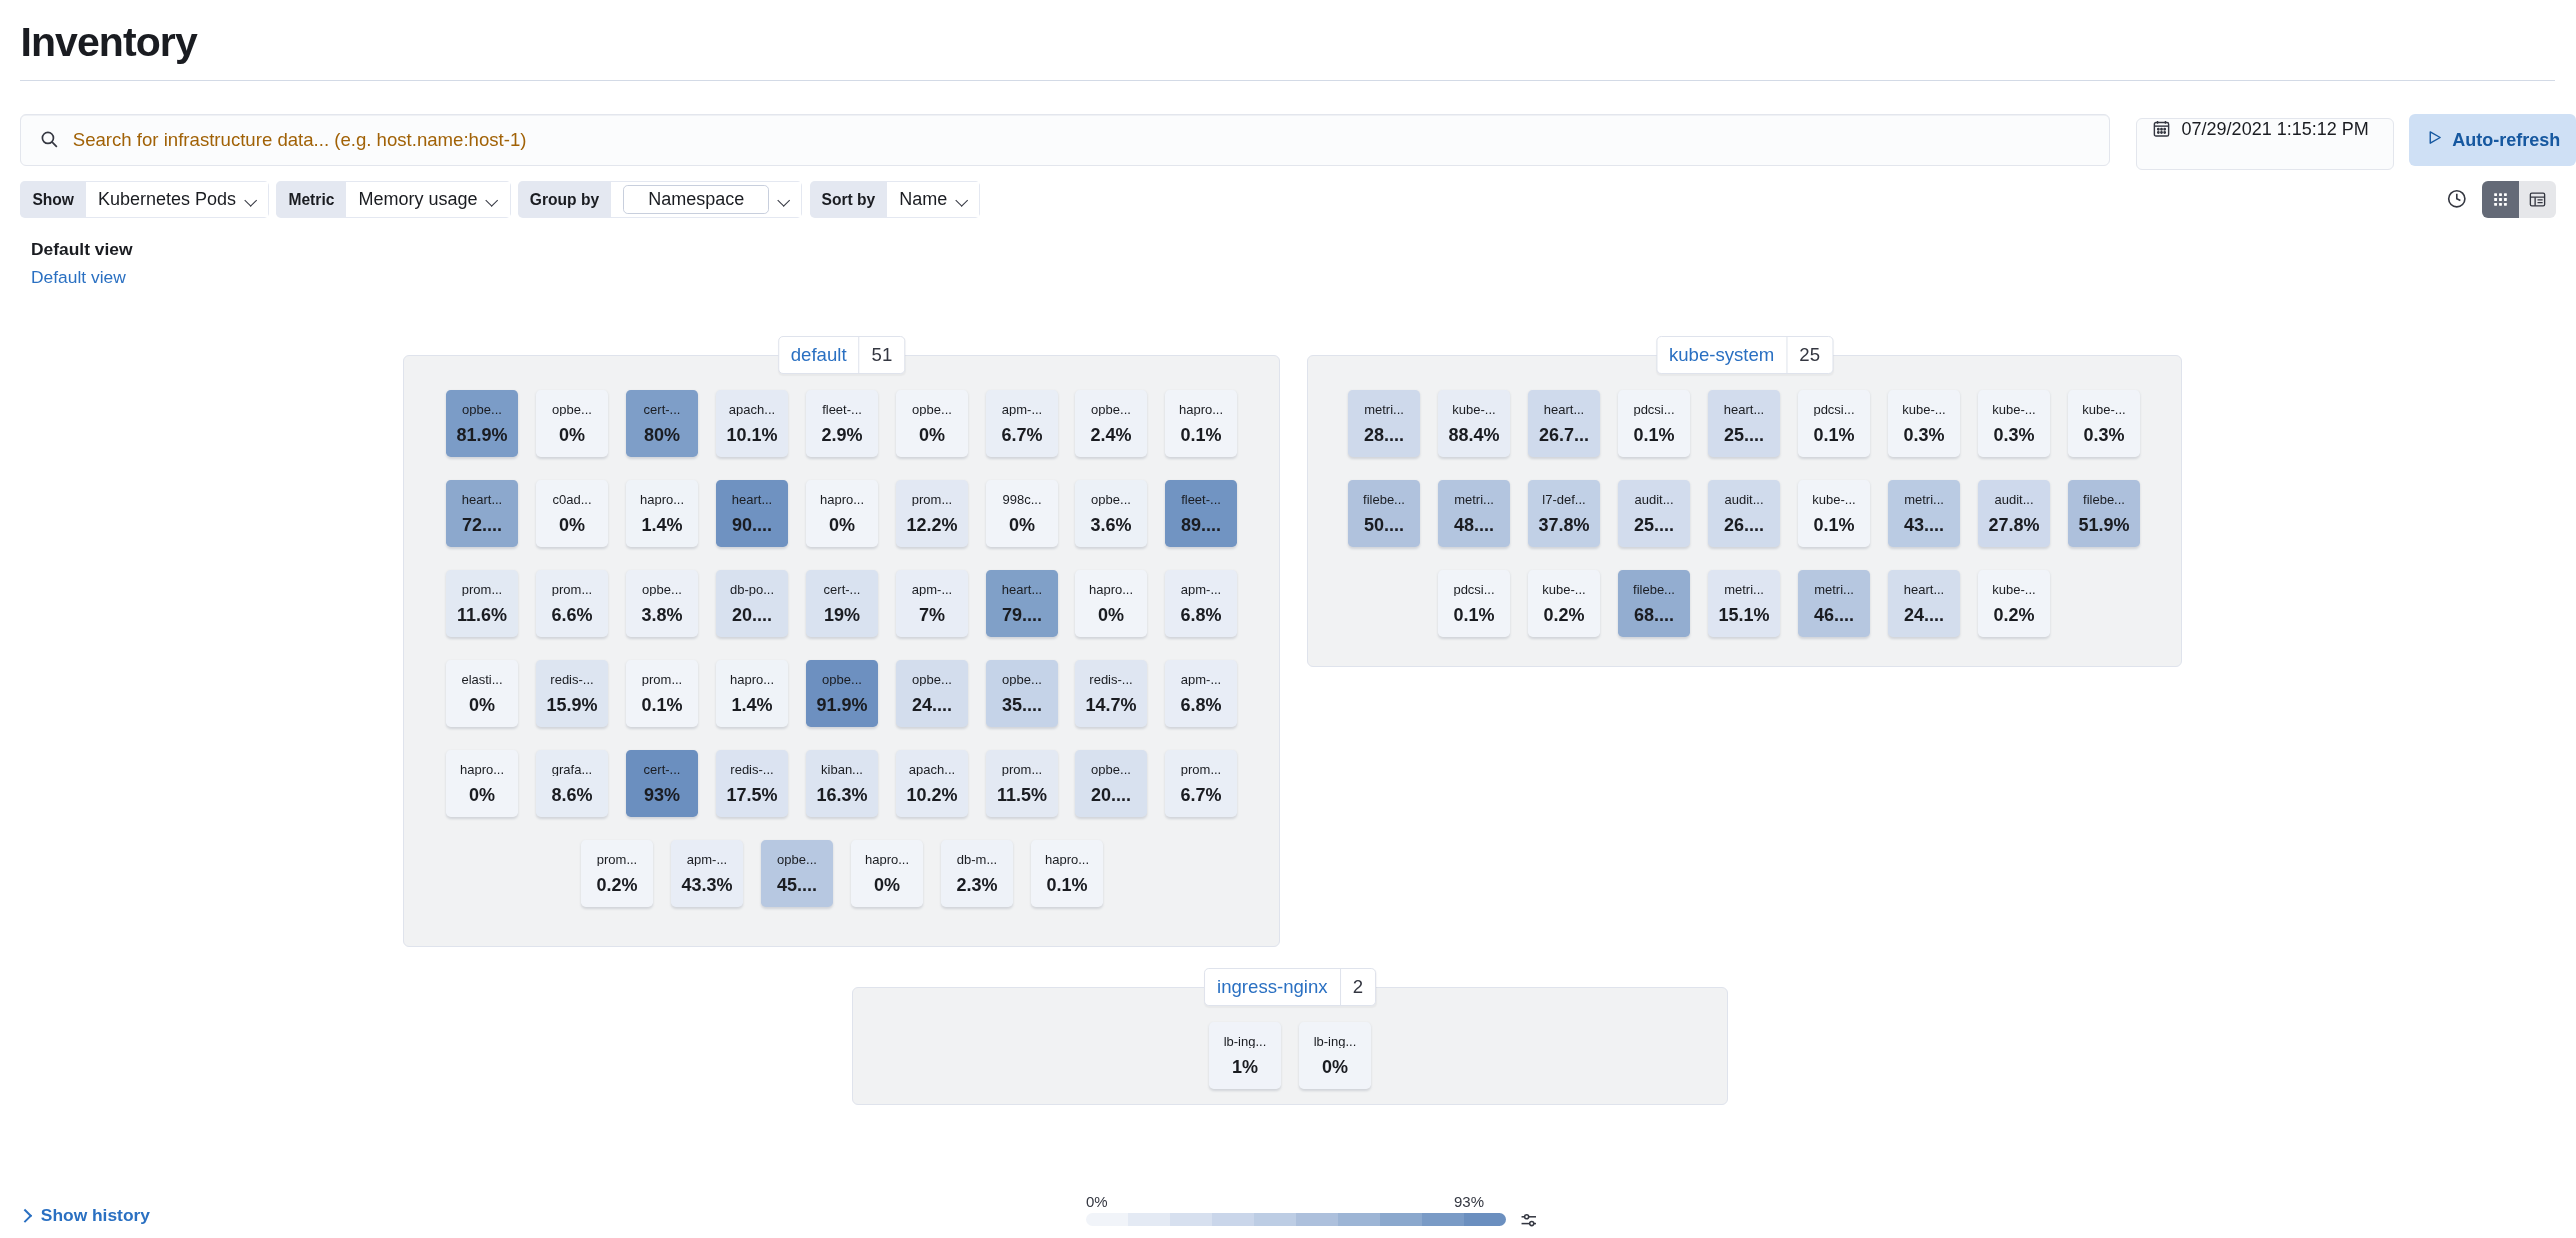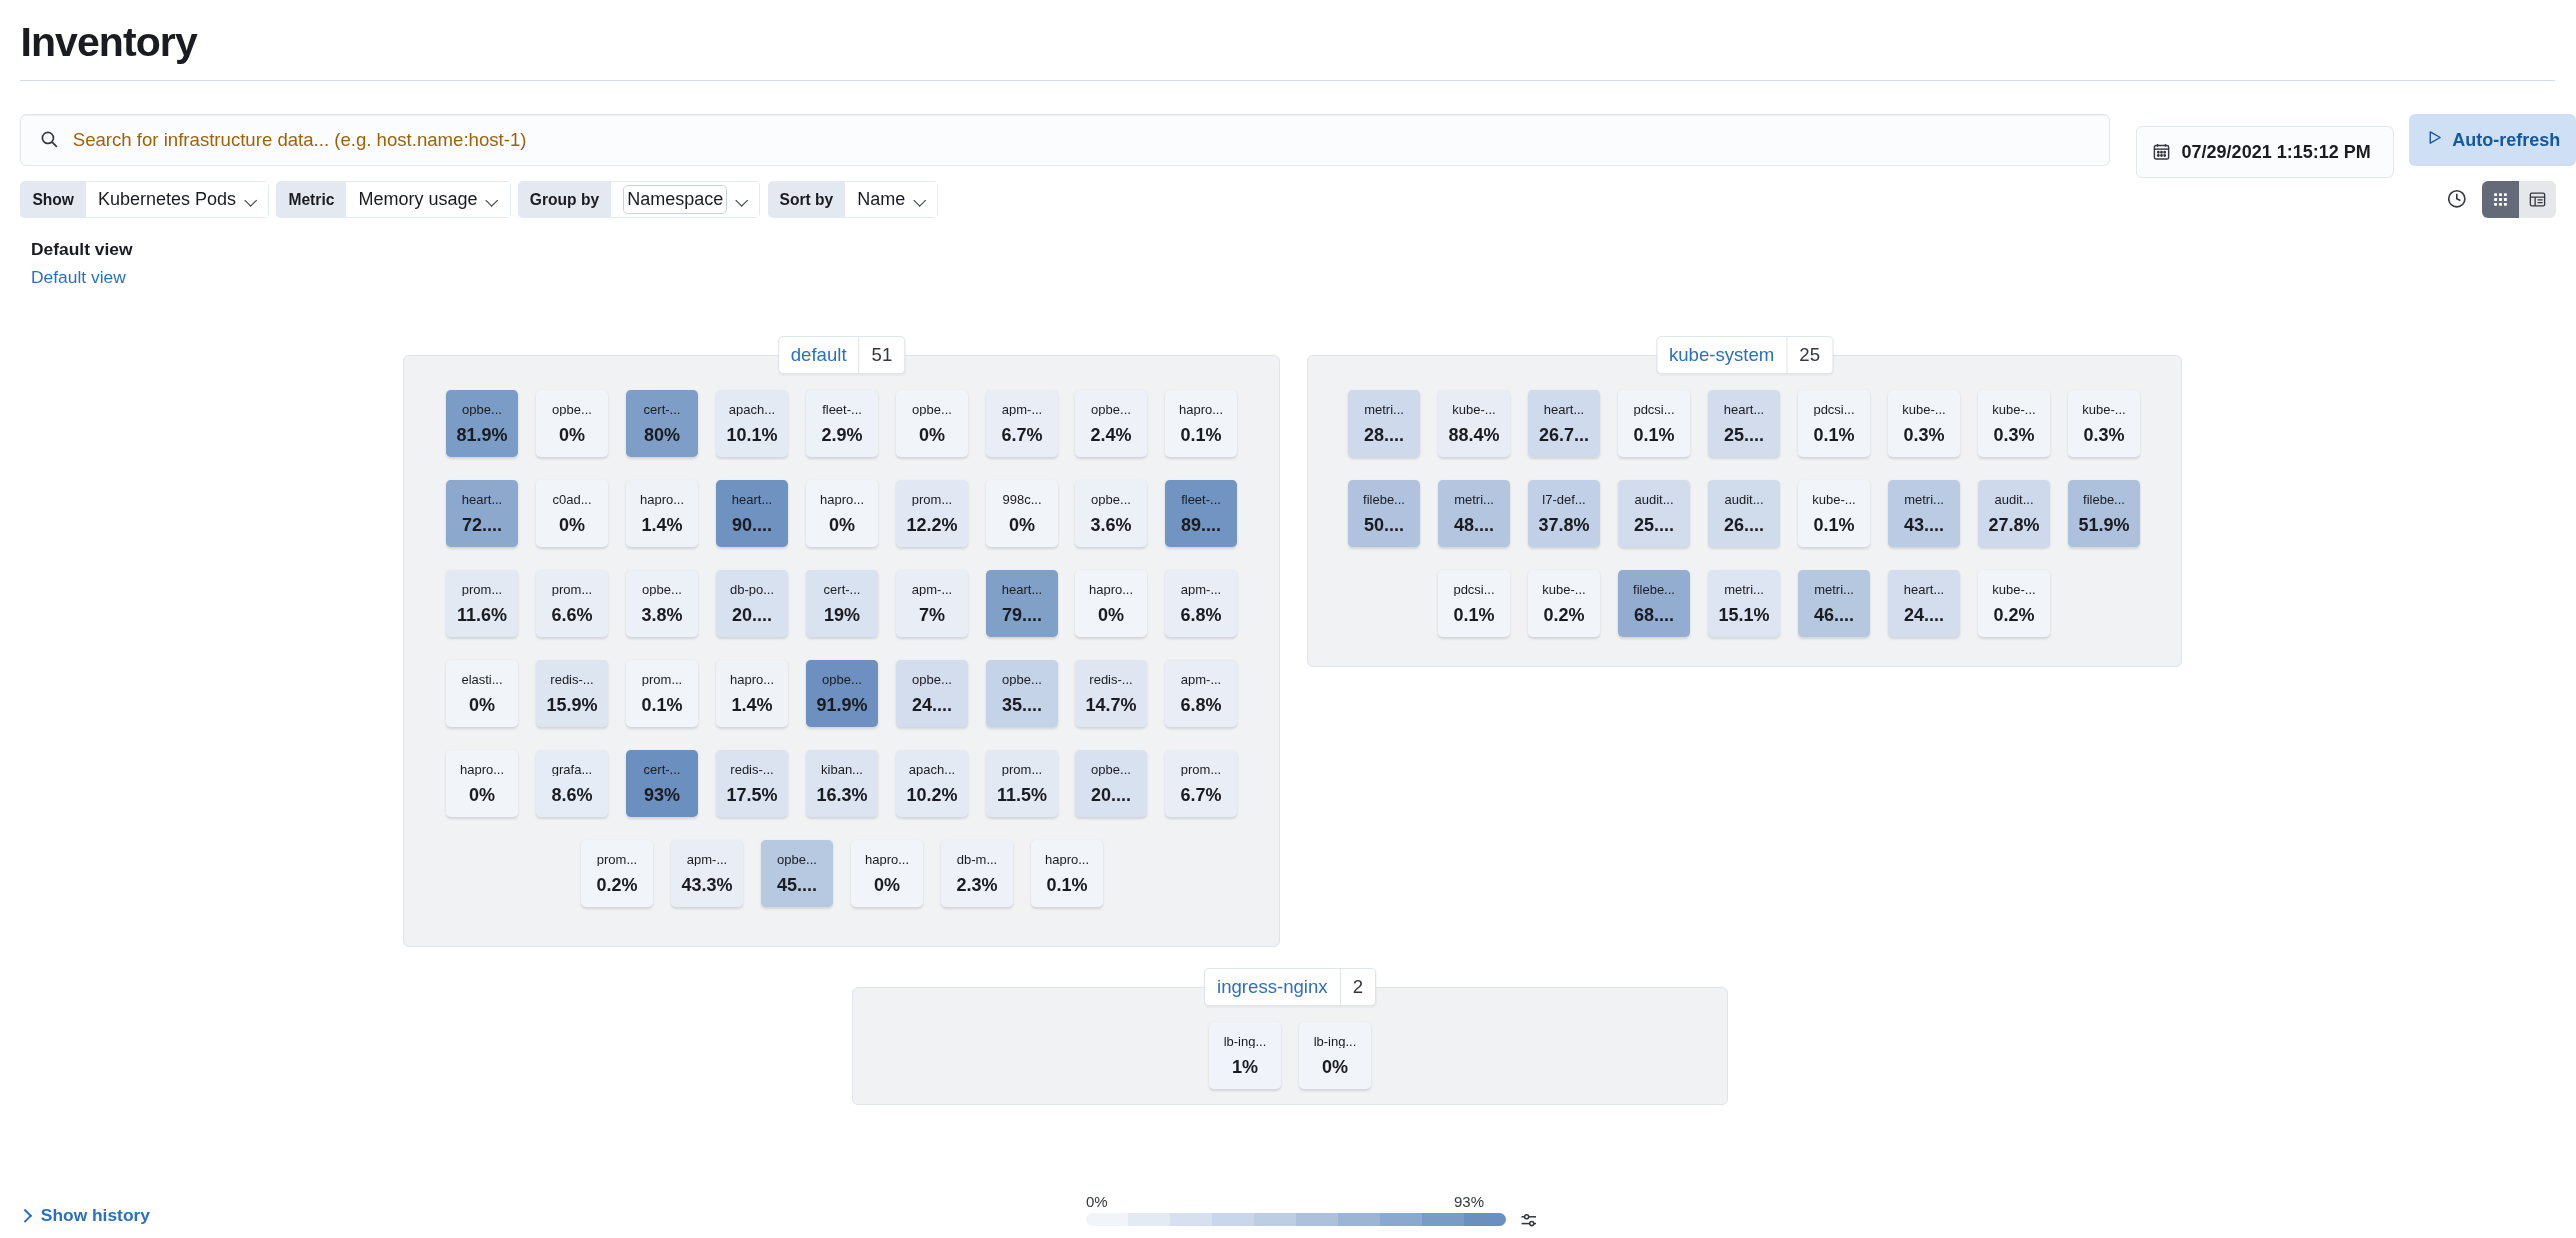--- a/index.html
+++ b/index.html
@@ -33,9 +33,9 @@
   }
   .search-box .ph { font-size: 18.6px; color: #a16207; }
   .date-box {
-    position: absolute; left: 2116px; top: 12px; width: 258px; height: 52px;
+    position: absolute; left: 2116px; top: 4px; width: 258px; height: 52px;
     background: #fbfcfd; border: 0.6px solid #e3e6ed; border-radius: 6px;
-    display: flex; align-items: center; padding-left: 14.4px; gap: 10.8px; font-weight: bold;
+    display: flex; align-items: flex-start; padding-left: 14.4px; gap: 10.8px;
   }
   .date-box .dt { font-size: 18px; color: #1a1c21; }
   .refresh-btn {

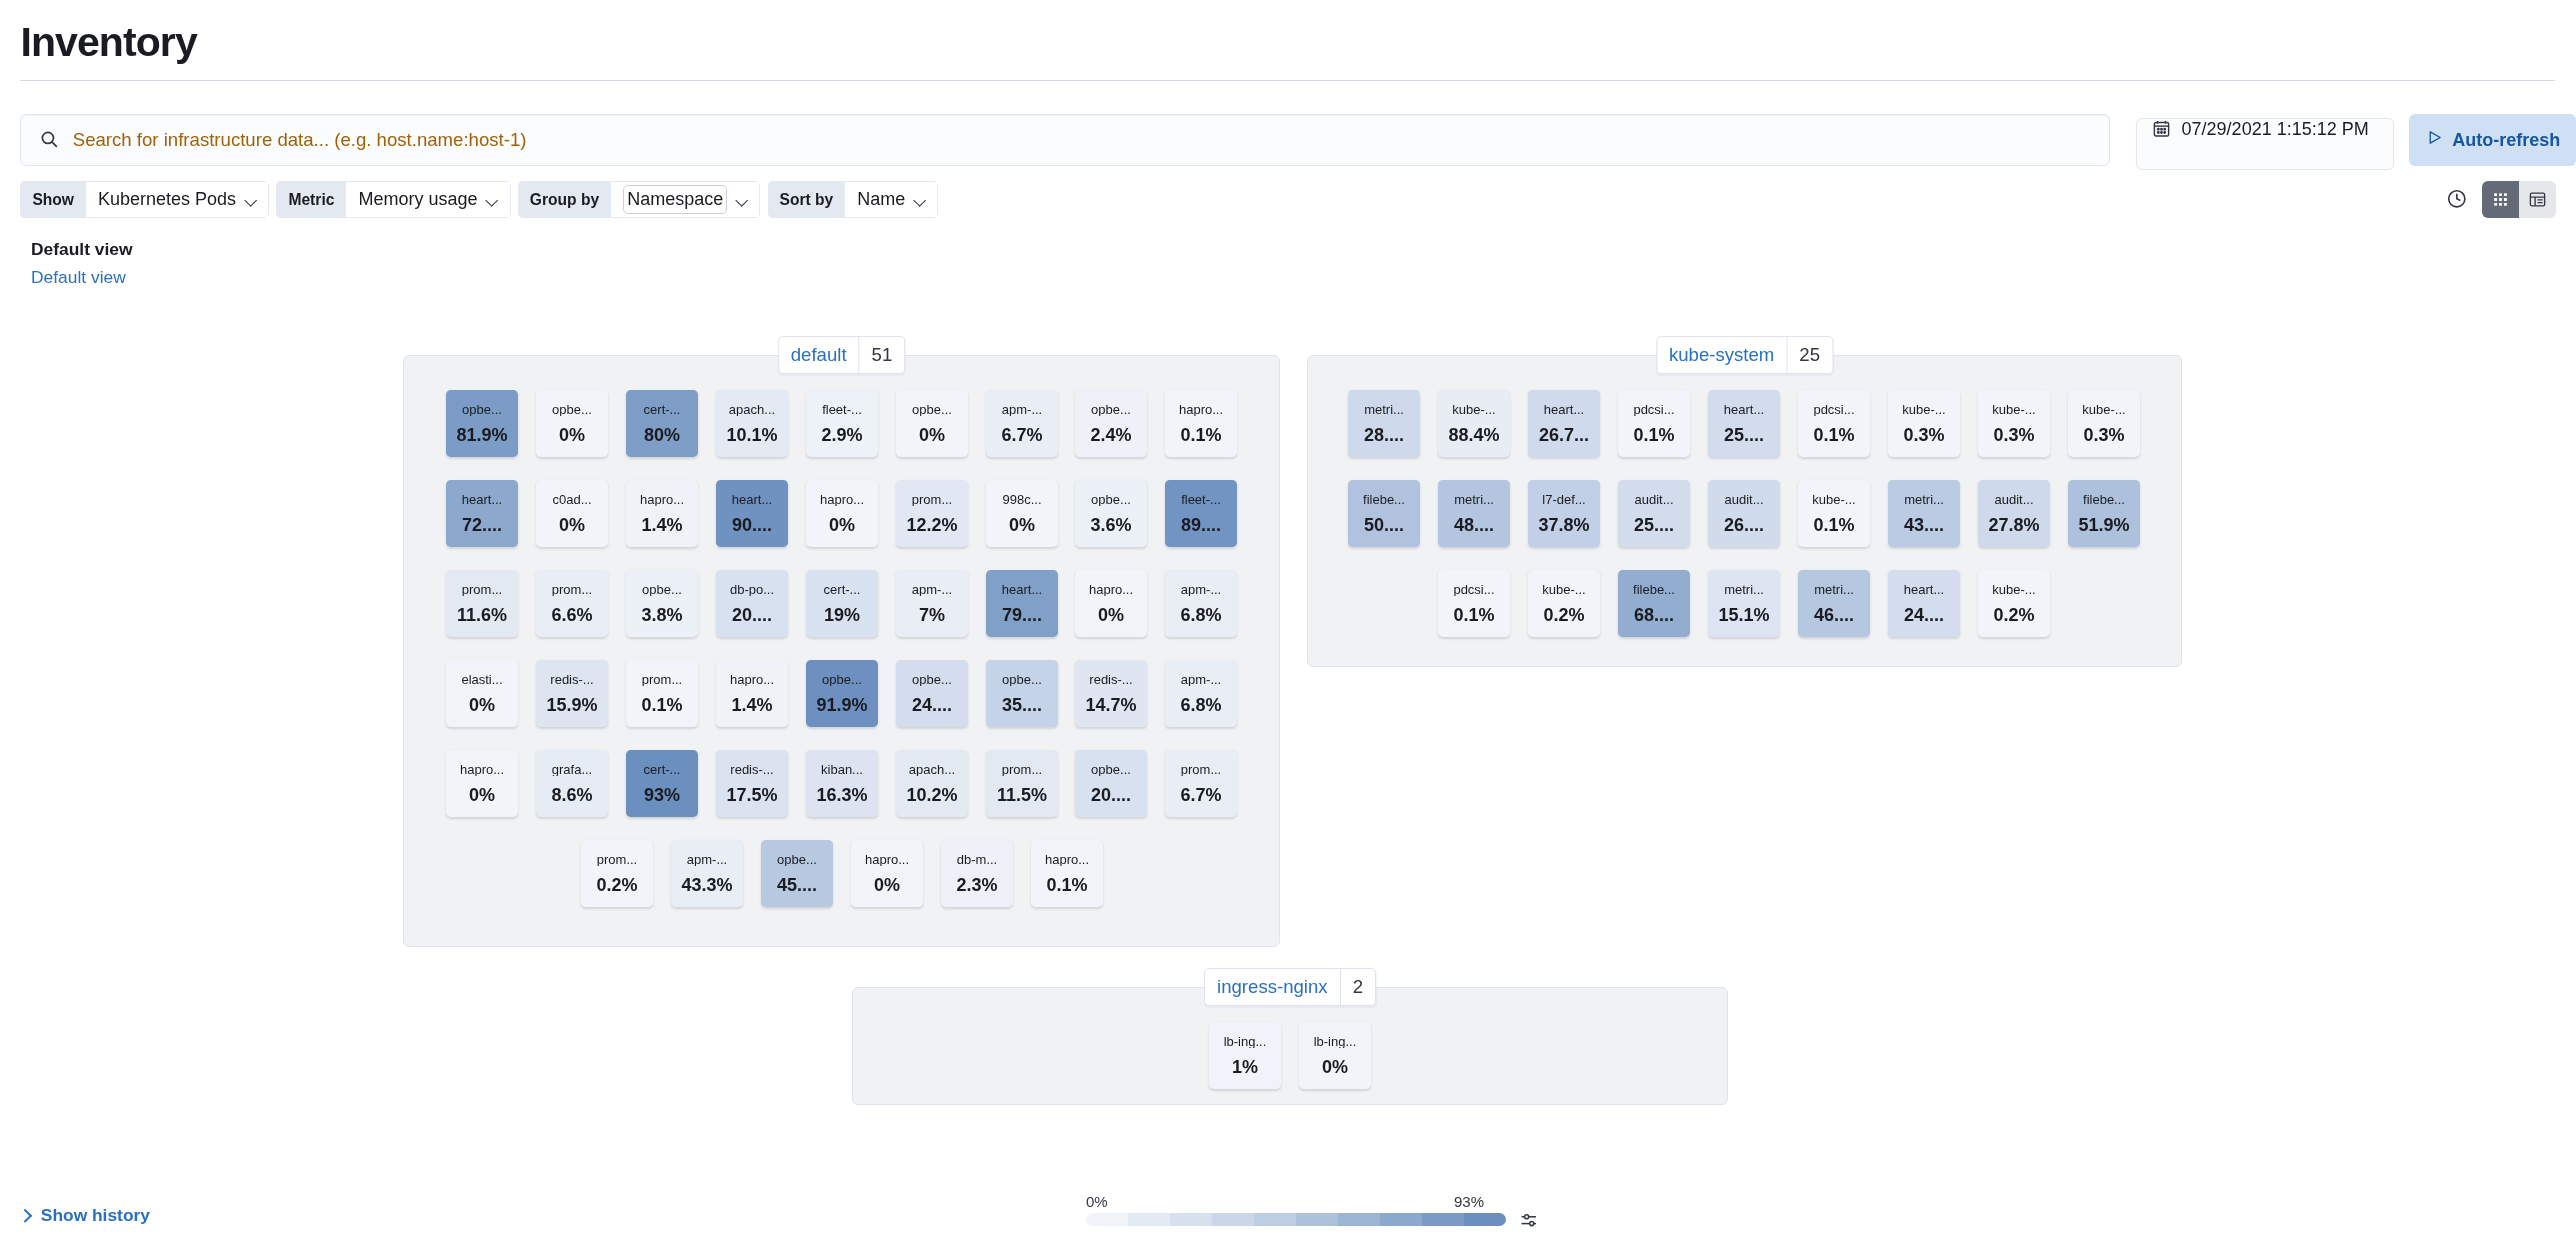--- a/index.html
+++ b/index.html
@@ -58,7 +58,7 @@
     border-top: 0.6px solid #e4e8f1; border-right: 0.6px solid #e4e8f1; border-bottom: 0.6px solid #e4e8f1;
   }
   .ctrl .val.boxed .pill {
-    border: 0.6px solid #c8cfdd; border-radius: 4.8px; padding: 3px 3px;
+    border: 0.6px solid #c8cfdd; border-radius: 4.8px; padding: 3px 24px;
   }
   .caret { display:inline-block; width: 13px; height: 7.2px; position: relative; }
   .caret::after {

